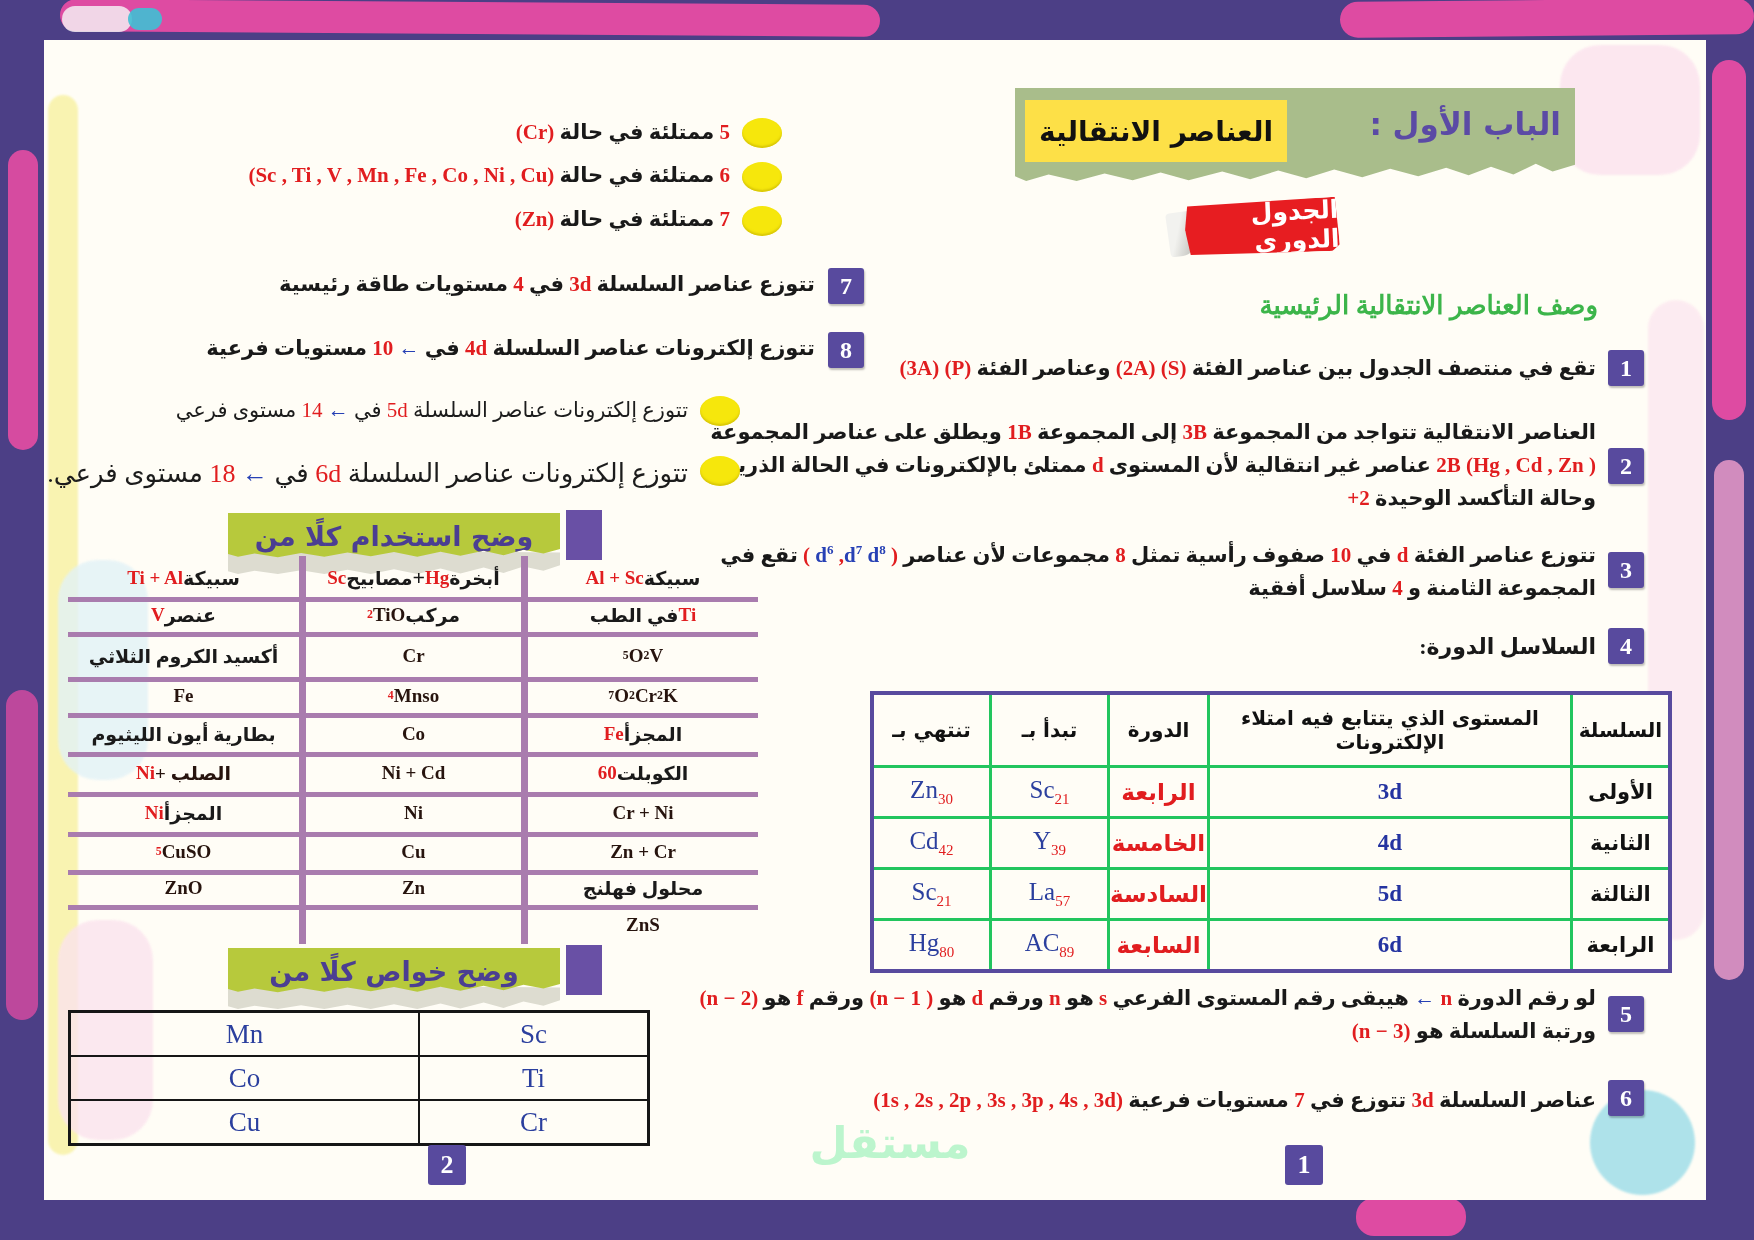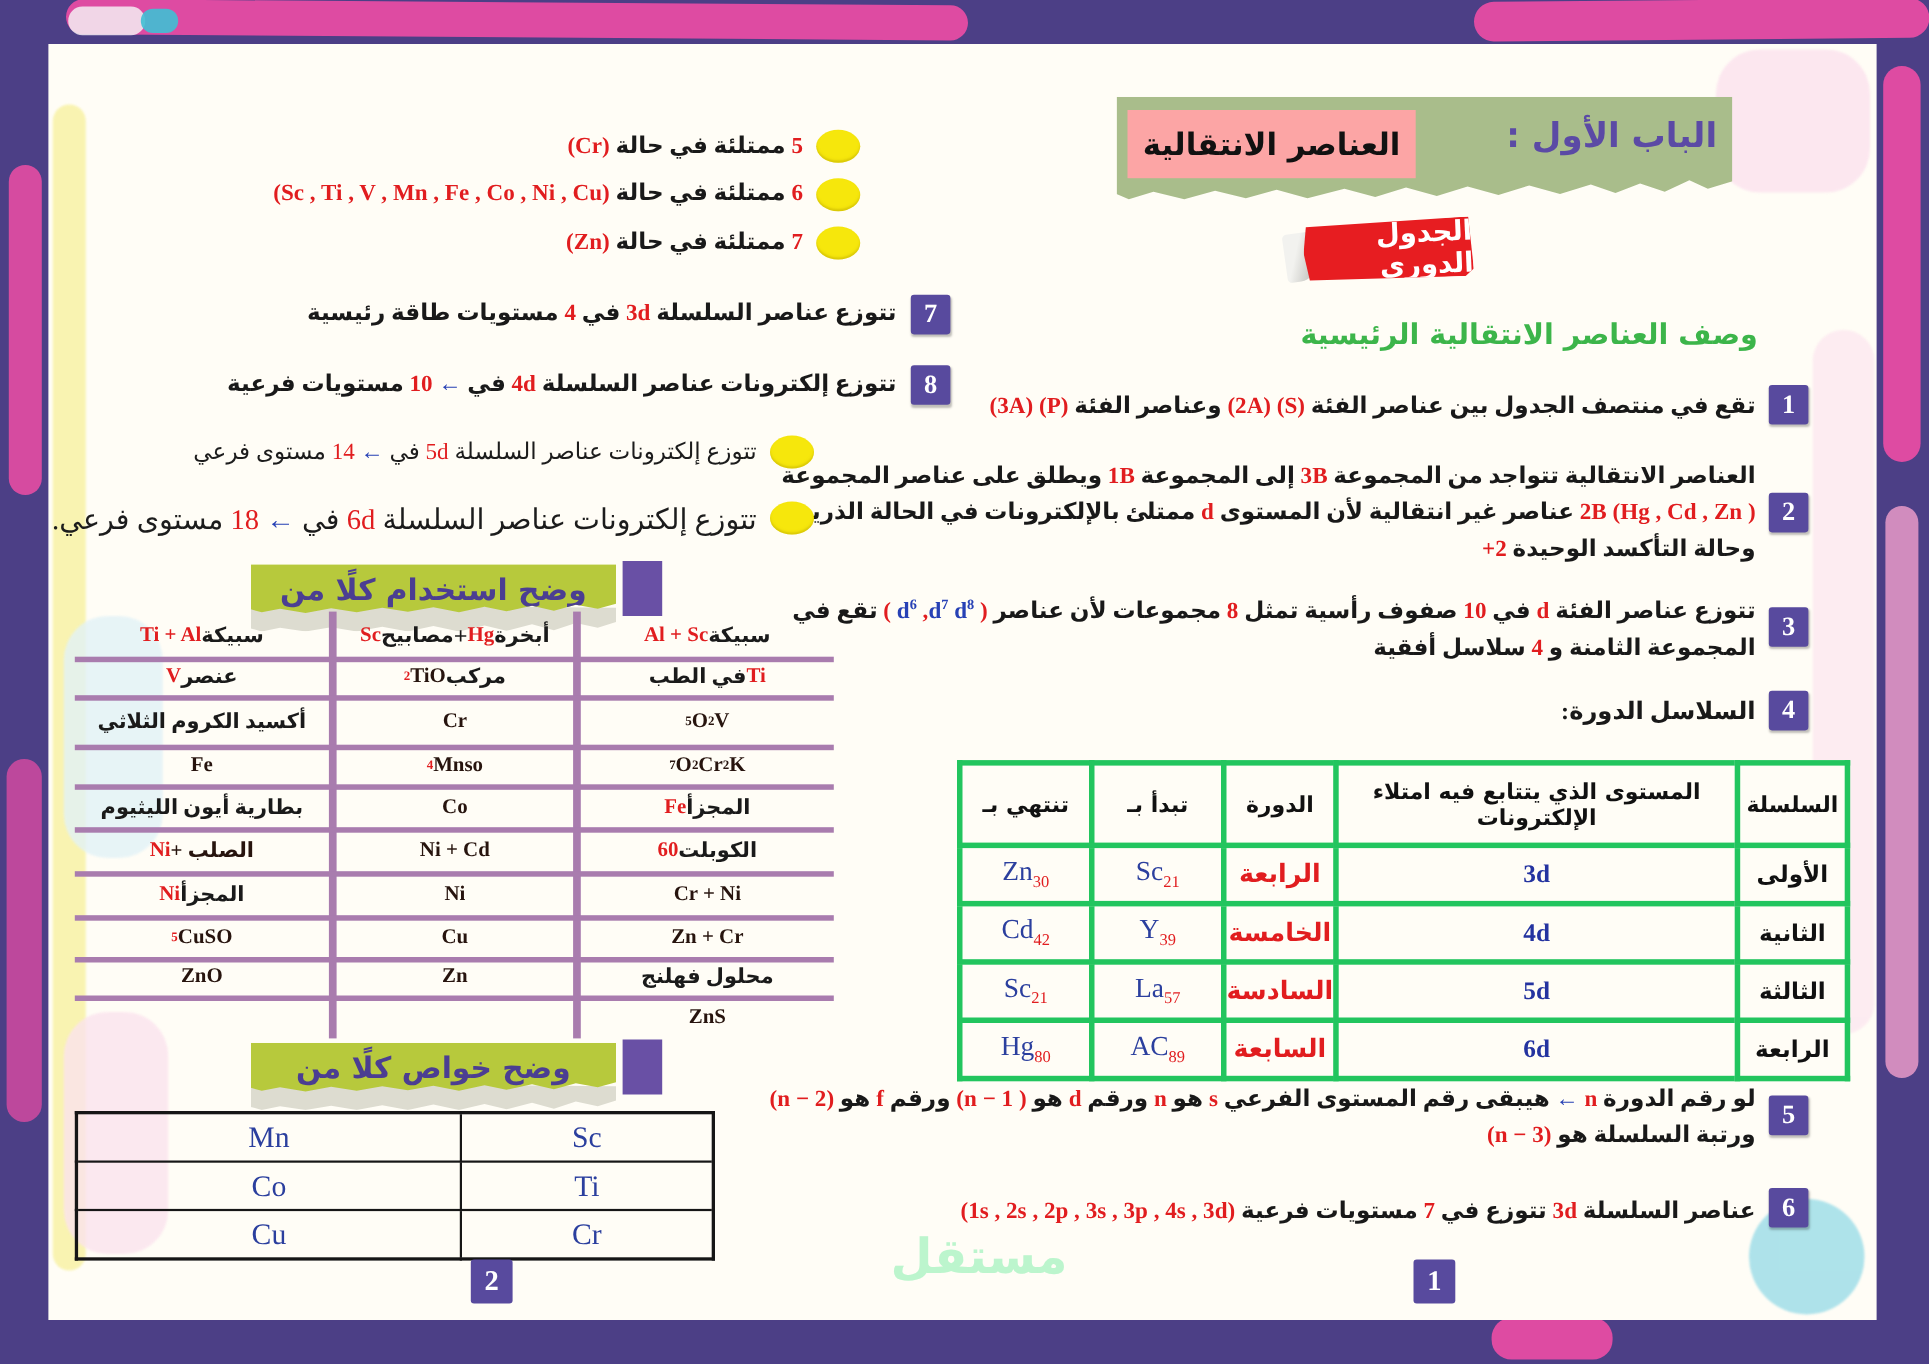--- a/index.html
+++ b/index.html
@@ -27,7 +27,7 @@
   
   #banner{left:1015px;top:88px;width:560px;height:96px;background:#a9bd8b;
           clip-path:polygon(0 0,100% 0,100% 80%,96% 87%,93% 79%,89% 90%,85% 82%,81% 91%,77% 83%,72% 92%,67% 84%,62% 93%,57% 85%,52% 94%,47% 86%,42% 95%,37% 87%,31% 96%,26% 88%,21% 96%,16% 89%,11% 97%,6% 90%,2% 97%,0 92%);}
-  #banner .whitebox{position:absolute;left:10px;top:12px;width:262px;height:62px;background:#fca5a5;
+  #banner .whitebox{position:absolute;left:10px;top:12px;width:262px;height:62px;background:#fde047;
           display:flex;align-items:center;justify-content:center;}
   #banner .chapter{position:absolute;right:14px;top:18px;font-weight:bold;font-size:31px;color:#5b4aa5;direction:rtl;}
   #banner .title{font-weight:bold;font-size:28px;color:#111;direction:rtl;white-space:nowrap;}

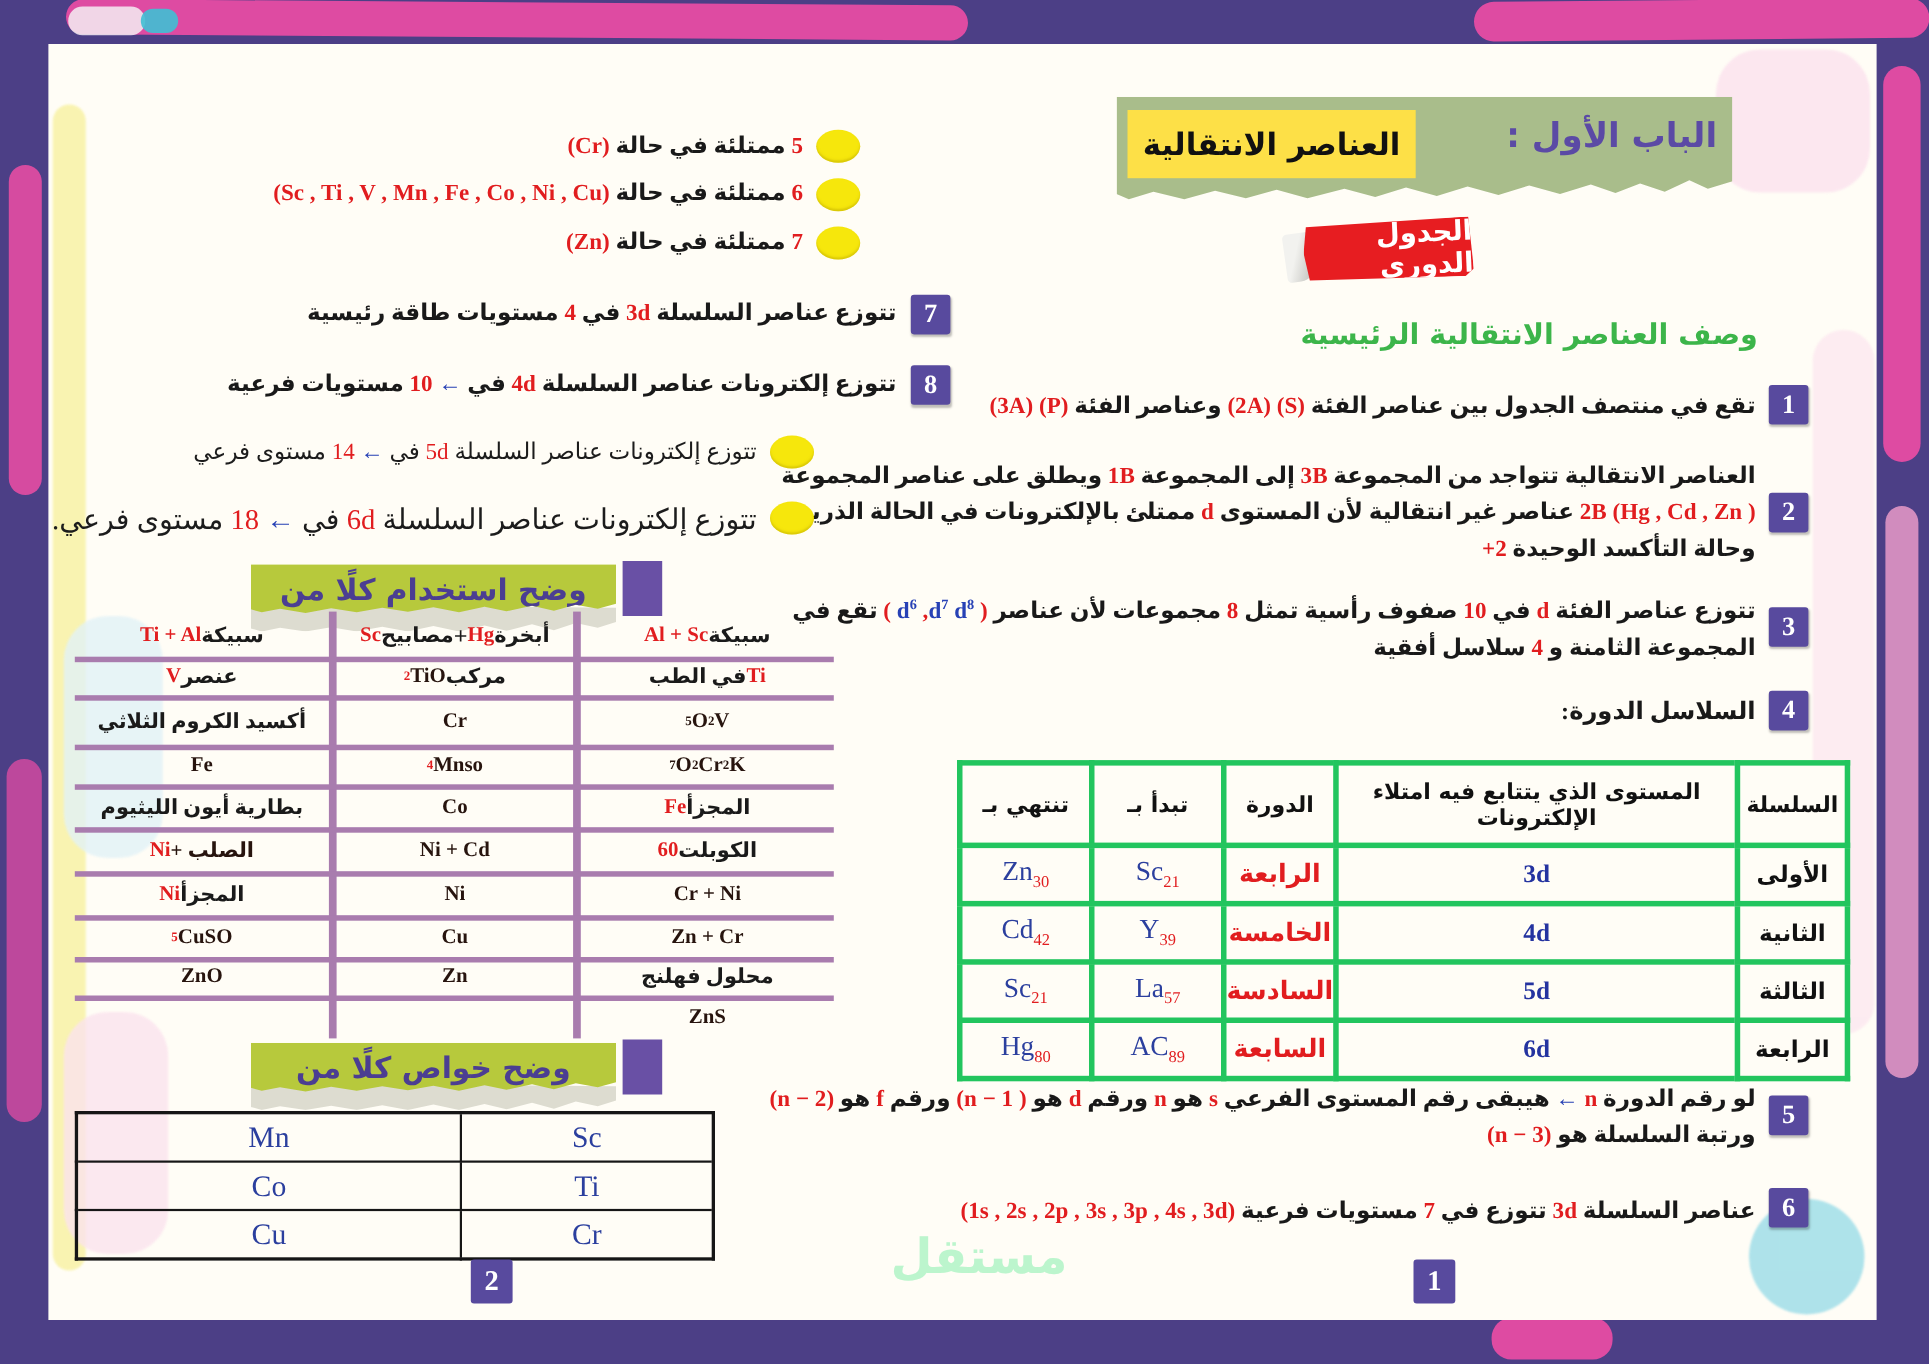--- a/index.html
+++ b/index.html
@@ -12,7 +12,7 @@
   .splash{border-radius:18px;opacity:.9;}
   .wash{border-radius:40px;filter:blur(1px);}
   
-  .rtl{direction:rtl;text-align:right;white-space:nowrap;}
+  .rtl{direction:rtl;text-align:right;white-space:nowrap;font-family:Liberation Serif, serif;}
   .mix{font-family:"Liberation Serif","DejaVu Sans",serif;}
   .pt{font-weight:bold;font-size:21px;color:#191919;}
   .c-red{color:#e11d1f;}

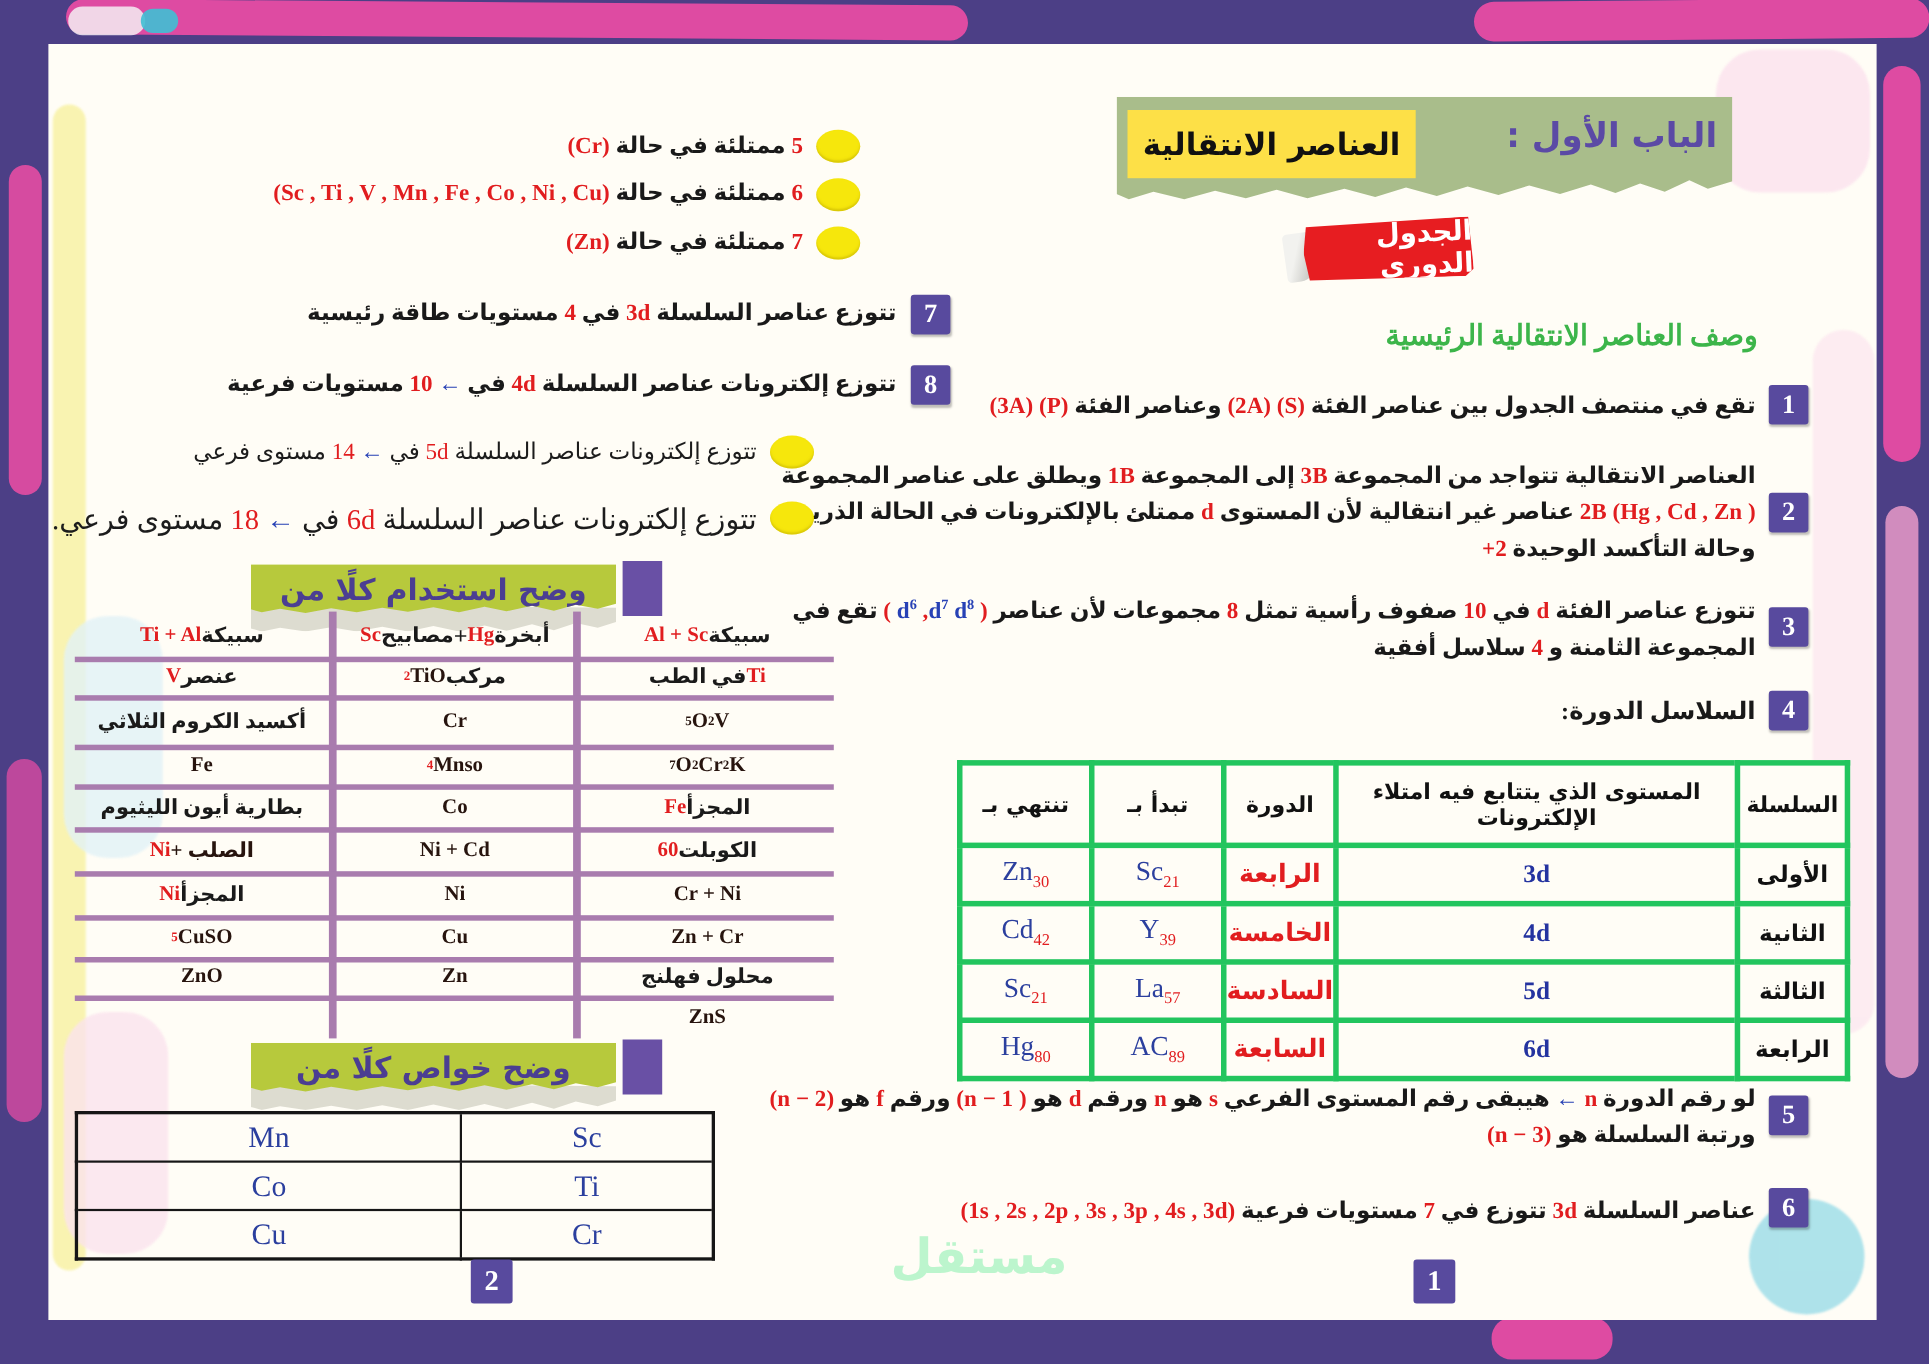--- a/index.html
+++ b/index.html
@@ -47,7 +47,7 @@
   
   #stablewrap{left:870px;top:691px;}
   table.stable{border-collapse:collapse;border:4px solid #584a9e;table-layout:fixed;background:#fffdf6;}
-  table.stable th,table.stable td{border:5px solid #22c55e;text-align:center;vertical-align:middle;padding:0;}
+  table.stable th,table.stable td{border:3px solid #22c55e;text-align:center;vertical-align:middle;padding:0;}
   table.stable th{font-size:20px;color:#111;height:70px;}
   table.stable td{height:48px;}
   td.series{font-weight:bold;font-size:21px;color:#111;}

